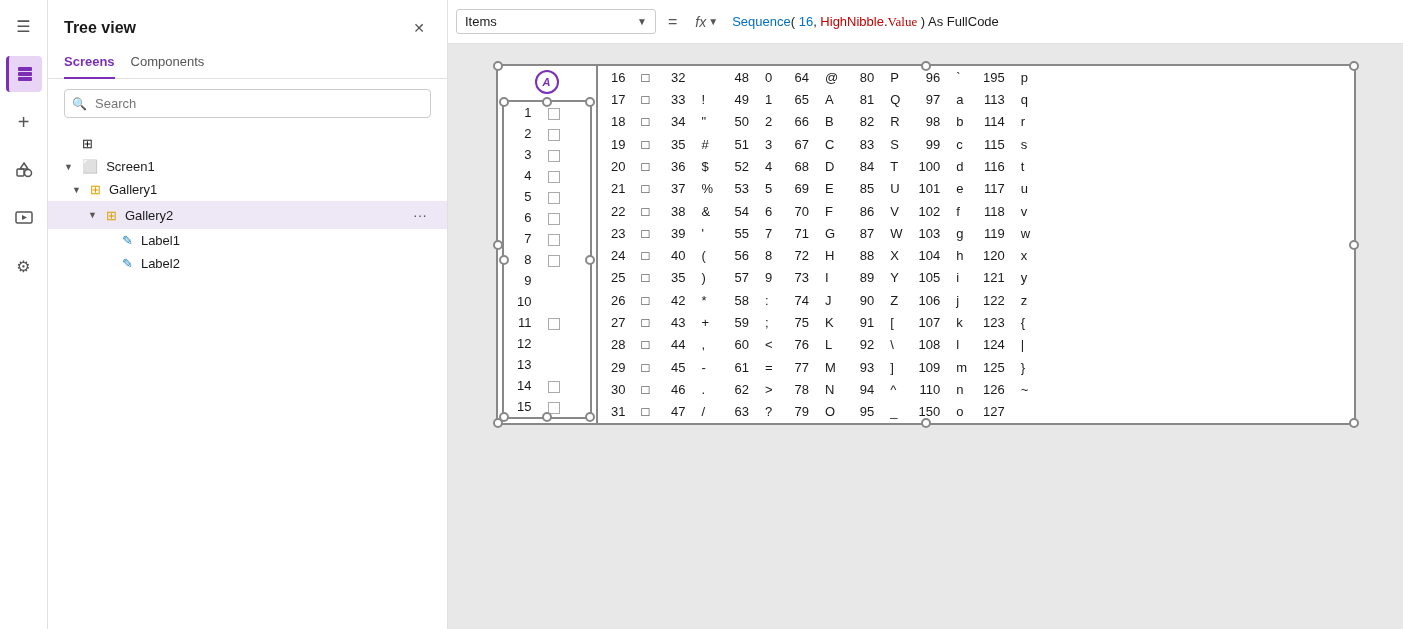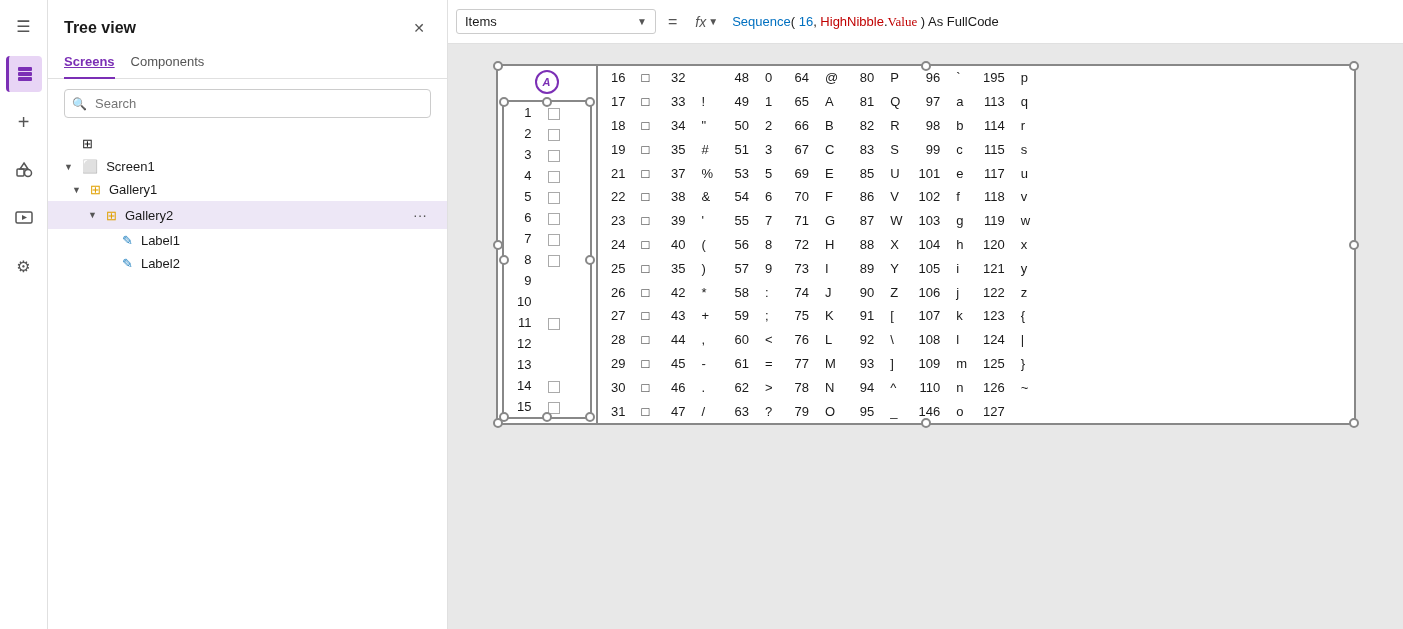--- a/index.html
+++ b/index.html
@@ -77,7 +77,6 @@
       color: #7b2fb5;
       border-bottom: 2px solid #7b2fb5;
       font-weight: 600;
-      text-decoration: underline;
     }
     .tree-search {
       margin: 10px 16px;

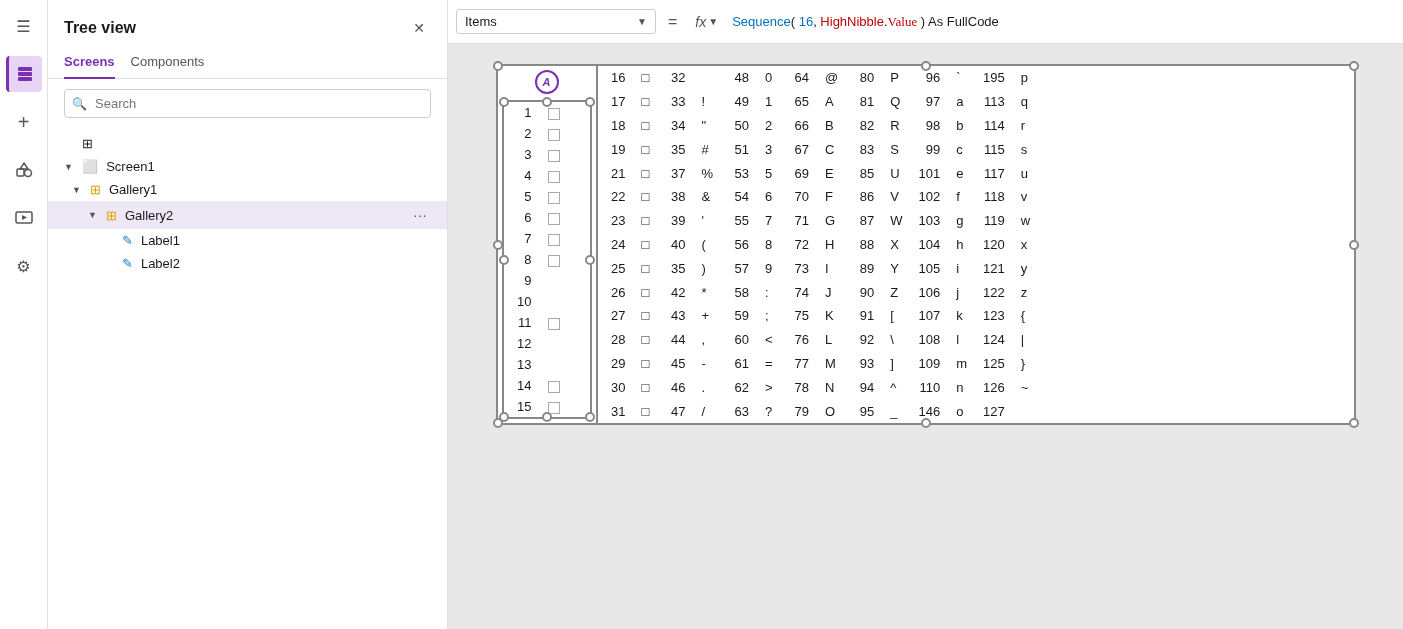--- a/index.html
+++ b/index.html
@@ -553,6 +553,22 @@
                   <td class="char-col" style="min-width:24px;">s</td>
                 </tr>
                 <tr>
+                  <td class="num-col">20</td>
+                  <td class="char-col" style="min-width:24px;">□</td>
+                  <td class="num-col">36</td>
+                  <td class="char-col" style="min-width:24px;">$</td>
+                  <td class="num-col">52</td>
+                  <td class="char-col" style="min-width:24px;">4</td>
+                  <td class="num-col">68</td>
+                  <td class="char-col" style="min-width:24px;">D</td>
+                  <td class="num-col">84</td>
+                  <td class="char-col" style="min-width:24px;">T</td>
+                  <td class="num-col">100</td>
+                  <td class="char-col" style="min-width:24px;">d</td>
+                  <td class="num-col">116</td>
+                  <td class="char-col" style="min-width:24px;">t</td>
+                </tr>
+                <tr>
                   <td class="num-col">21</td>
                   <td class="char-col" style="min-width:24px;">□</td>
                   <td class="num-col">37</td>

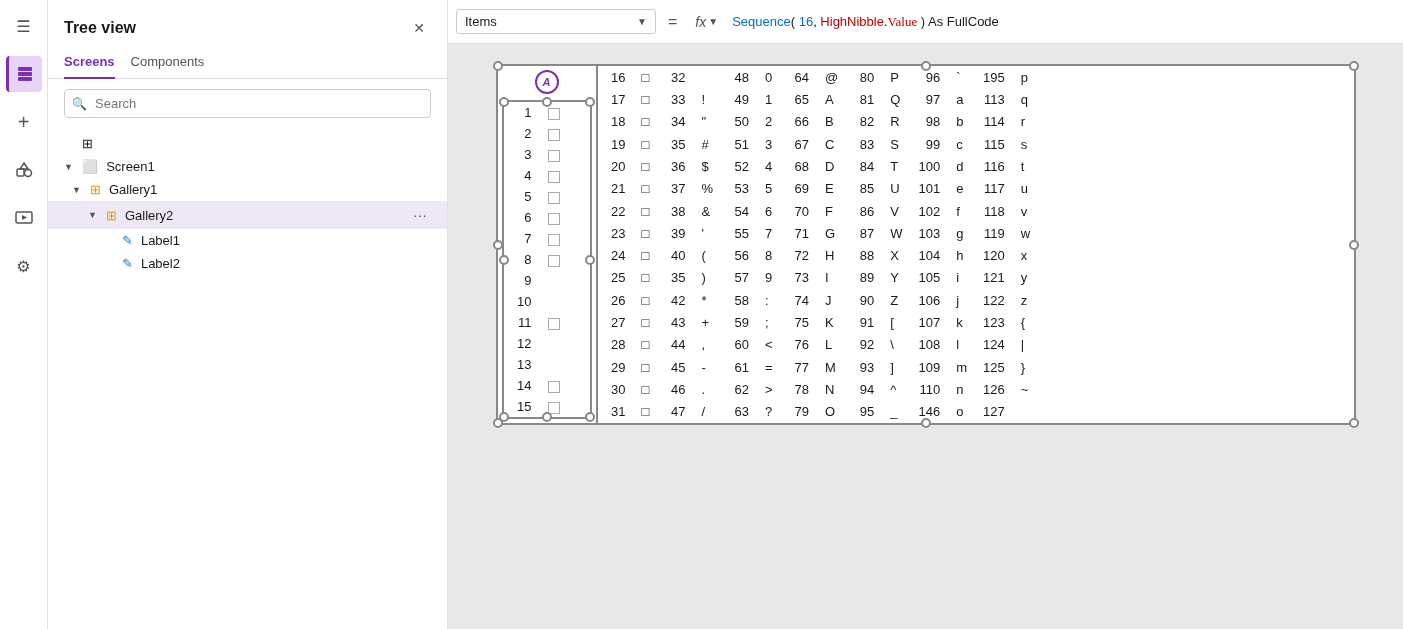--- a/index.html
+++ b/index.html
@@ -739,7 +739,7 @@
                   <td class="char-col" style="min-width:24px;">O</td>
                   <td class="num-col">95</td>
                   <td class="char-col" style="min-width:24px;">_</td>
-                  <td class="num-col">146</td>
+                  <td class="num-col">150</td>
                   <td class="char-col" style="min-width:24px;">o</td>
                   <td class="num-col">127</td>
                   <td class="char-col" style="min-width:24px;"></td>

